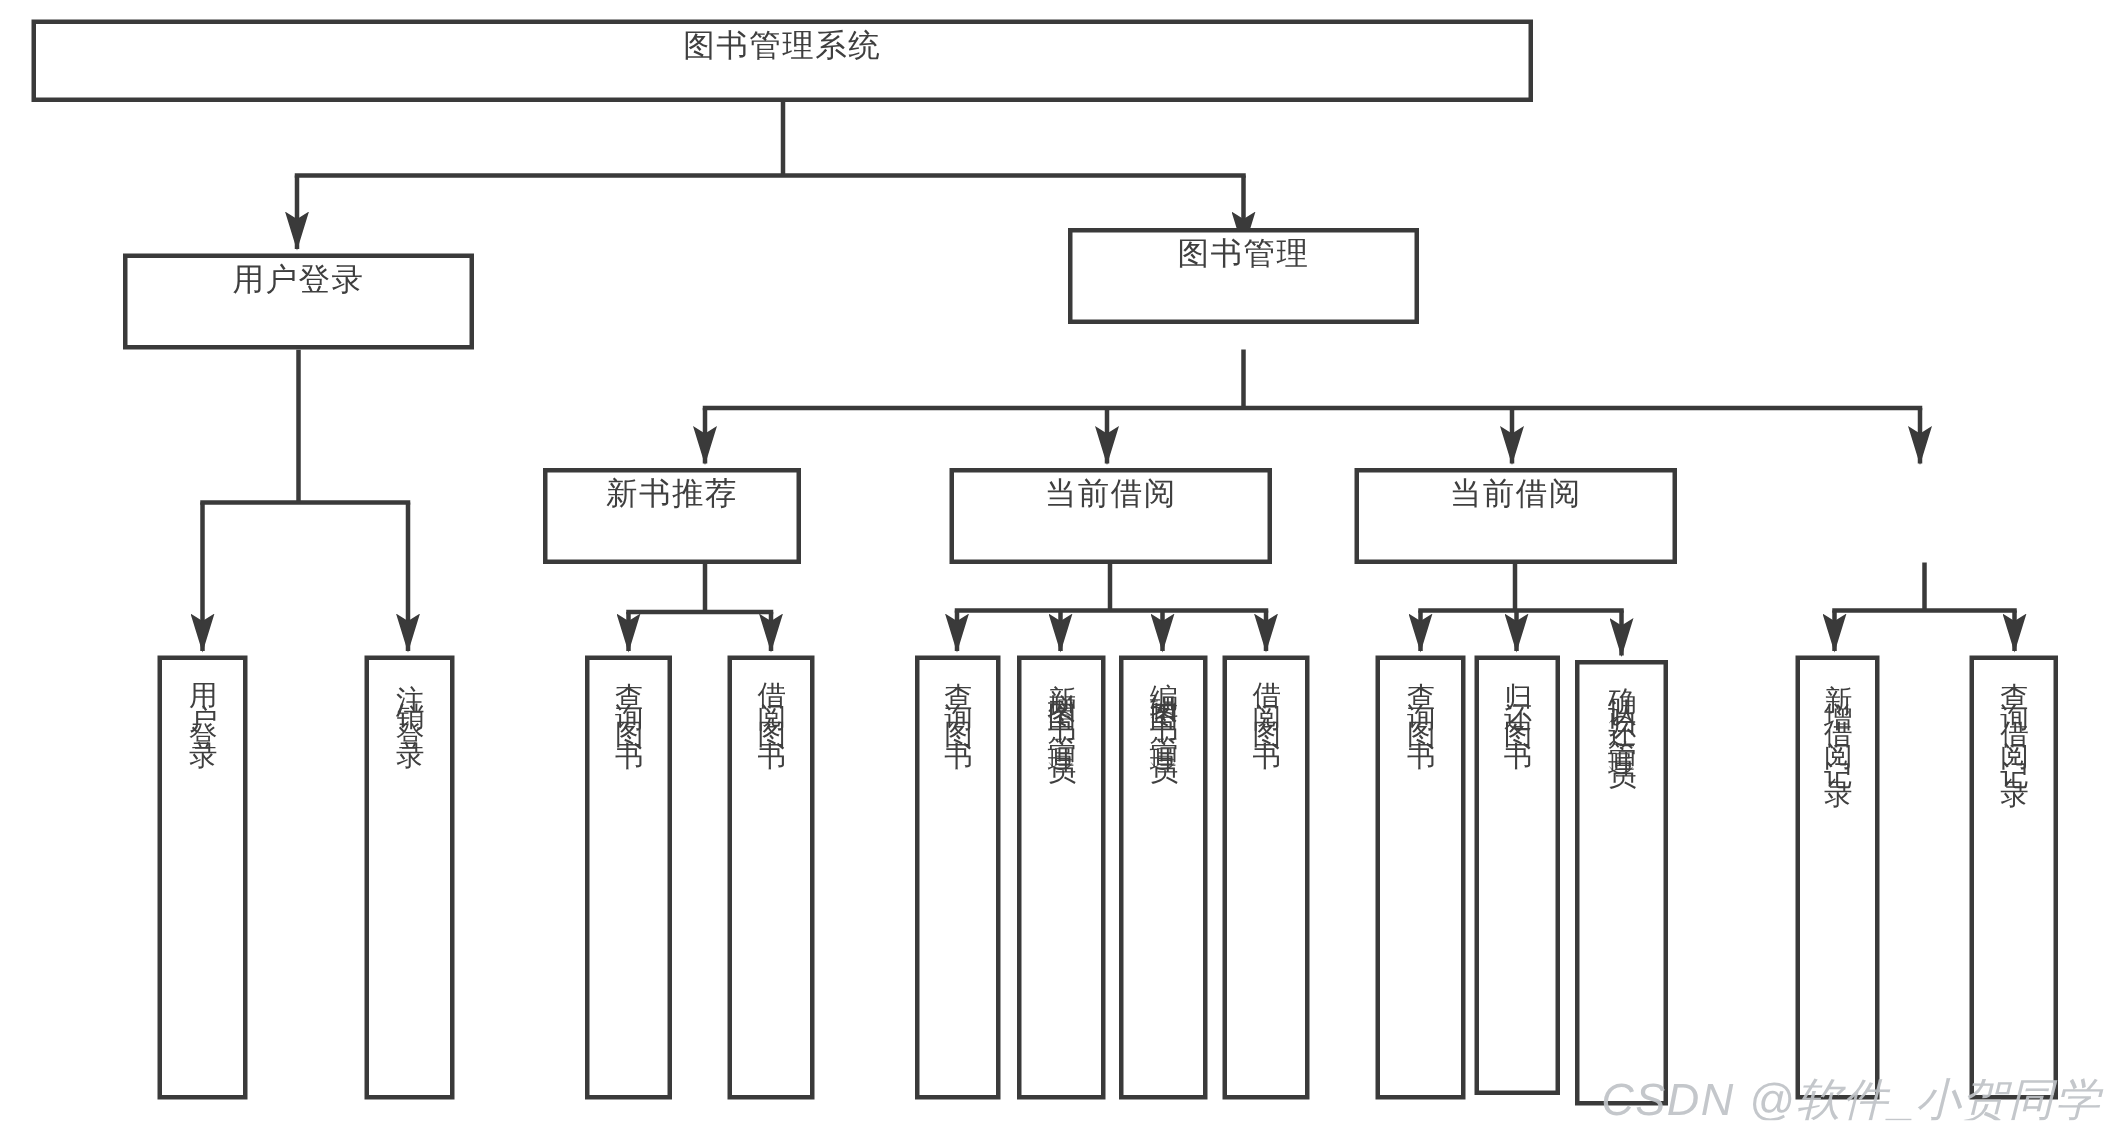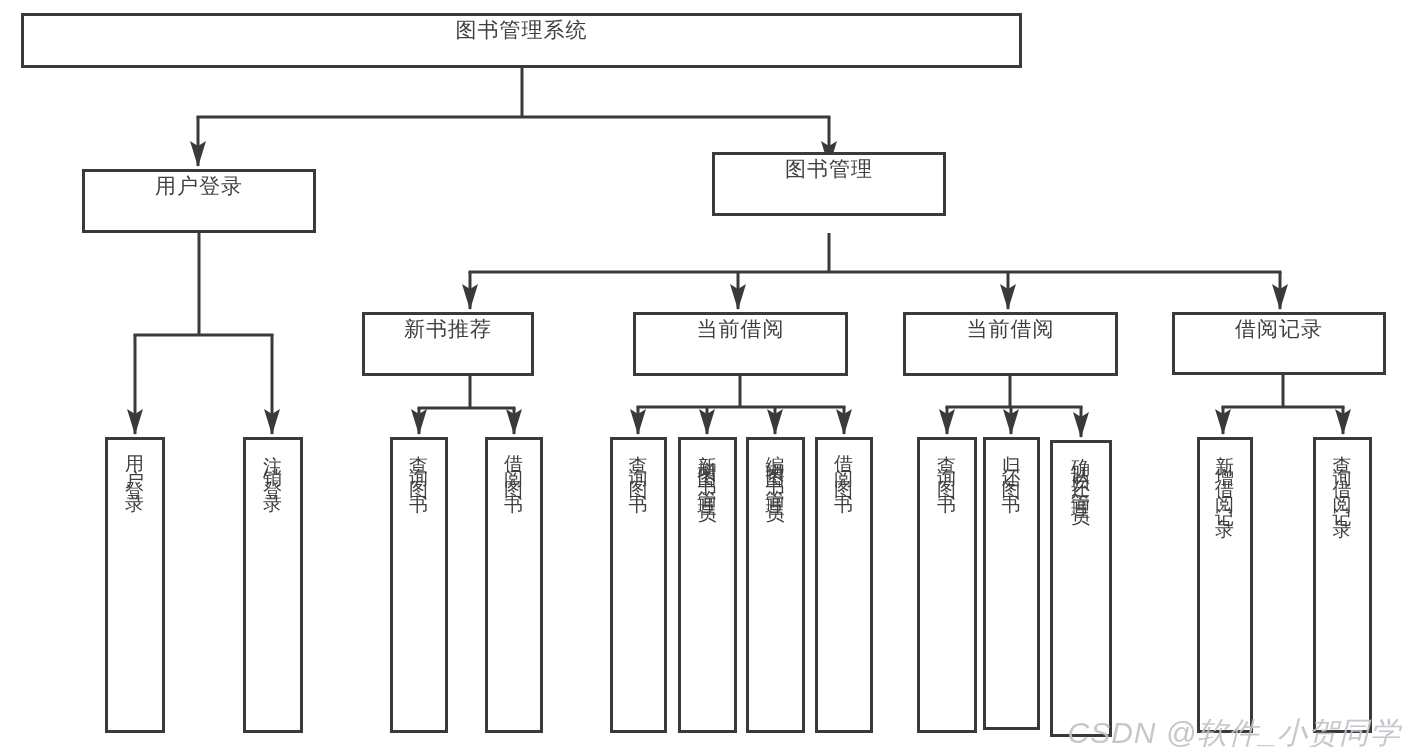--- a/index.html
+++ b/index.html
@@ -143,9 +143,6 @@
   <div class="node node-h" style="left:903px;top:312px;width:215px;height:64px">
     <span class="lbl">当前借阅</span>
   </div>
-  <div class="node node-h" style="left:1172px;top:312px;width:214px;height:63px">
-    <span class="lbl">借阅记录</span>
-  </div>
 
   <div class="node node-v" style="left:105px;top:437px;width:60px;height:296px">
     <span class="lbl">用户登录</span>

